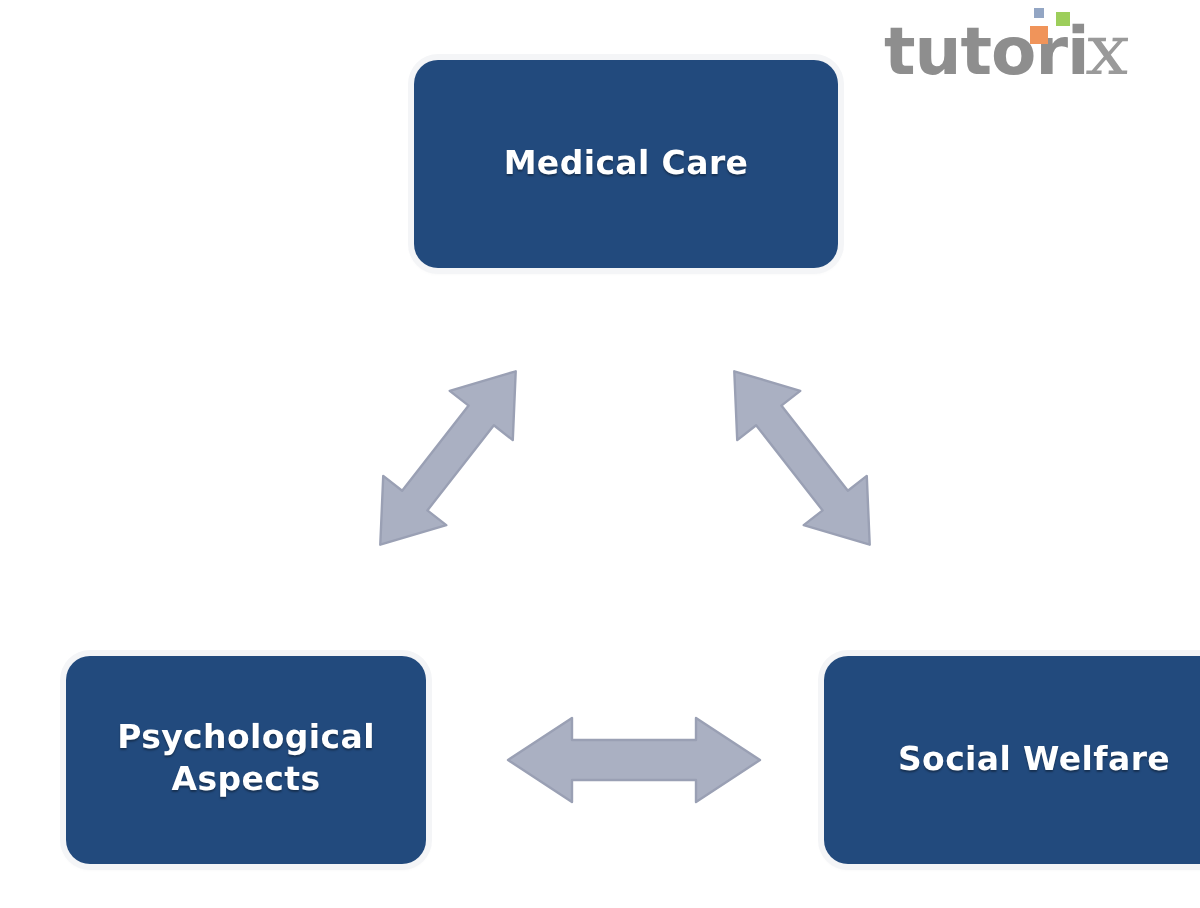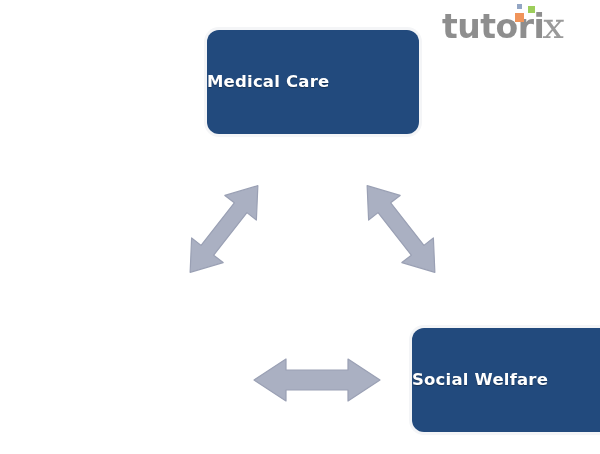--- a/index.html
+++ b/index.html
@@ -82,7 +82,7 @@
     box-shadow: 0 0 0 3px #f4f5f7, 0 1px 3px rgba(0,0,0,0.18);
     display: flex;
     align-items: center;
-    justify-content: flex-start;
+    justify-content: center;
     box-sizing: border-box;
   }
   .node-label {

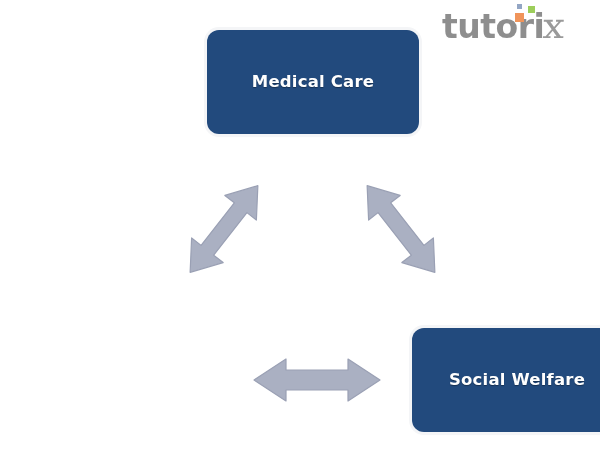--- a/index.html
+++ b/index.html
@@ -127,6 +127,10 @@
     <span class="node-label">Medical Care</span>
   </div>
 
+  <div class="node" id="node-psych">
+    <span class="node-label">Psychological
+Aspects</span>
+  </div>
 
   <div class="node" id="node-social">
     <span class="node-label">Social Welfare</span>

